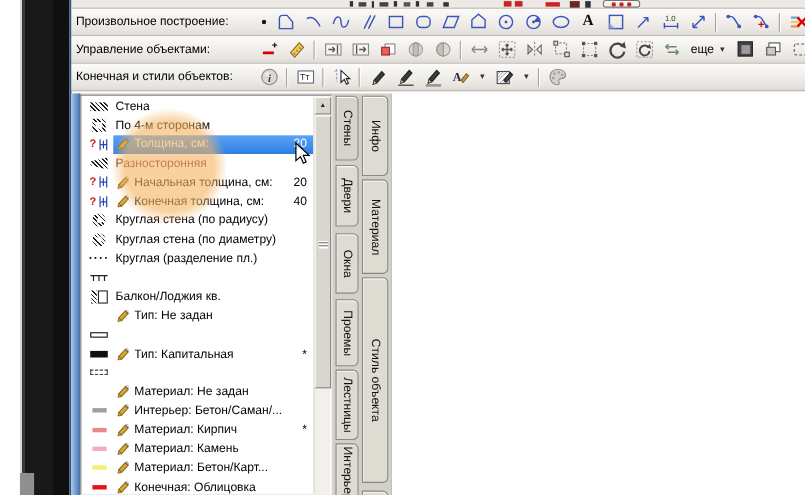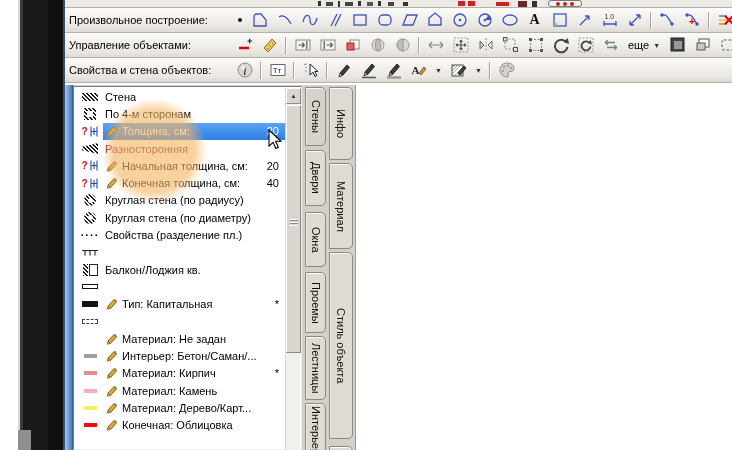--- a/index.html
+++ b/index.html
@@ -356,7 +356,7 @@
       </div>
     </div>
   <div class="trow" style="top:58px" id="trow2">
-      <span class="tlabel">Свойства и стена объектов:</span>
+      <span class="tlabel">Конечная и стили объектов:</span>
       <div class="ticons">
         <span class="tbicon">
           <svg width="18" height="18" viewBox="0 0 18 18" xmlns="http://www.w3.org/2000/svg">

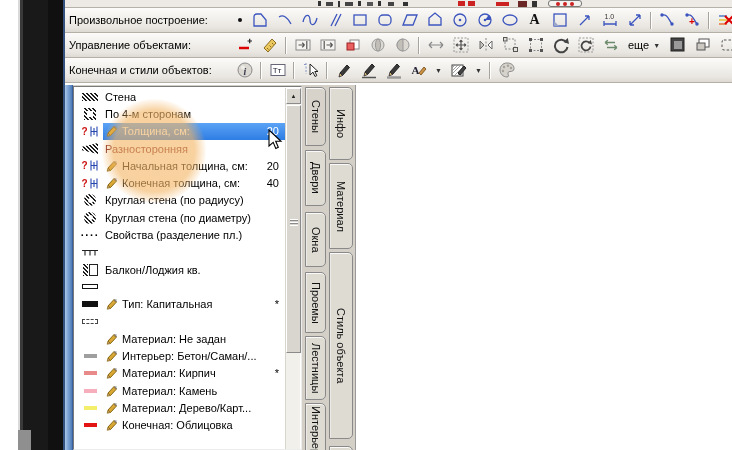--- a/index.html
+++ b/index.html
@@ -553,7 +553,7 @@
             <span class="dots4">····</span>
           </span>
           <span class="selwrap">
-            <span class="llabel">Свойства  (разделение пл.)</span>
+            <span class="llabel">Круглая  (разделение пл.)</span>
           </span>
         </div>
         <div class="lrow">

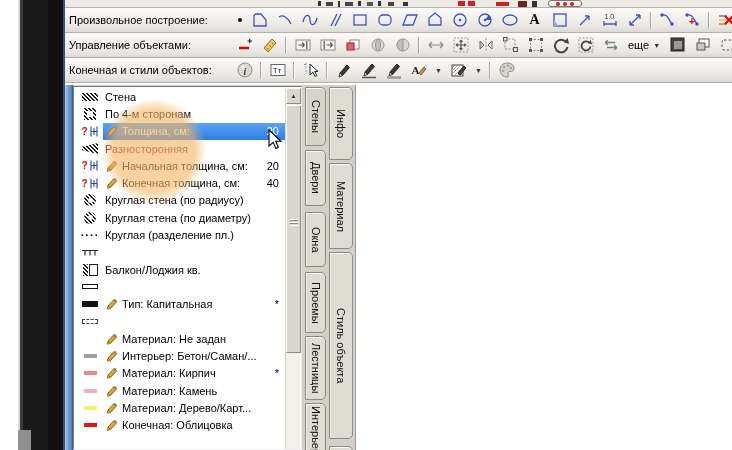--- a/index.html
+++ b/index.html
@@ -575,6 +575,19 @@
           </span>
         </div>
         <div class="lrow">
+          <span class="icell"></span>
+          <span class="selwrap">
+            <span class="pcell">
+              <svg width="14" height="14" viewBox="0 0 14 14" xmlns="http://www.w3.org/2000/svg">
+                <path d="M3 9 L9 2.5 L11.5 5 L5.5 11.5 Z" fill="#d9a733" stroke="#8a6a18"></path>
+                <path d="M3 9 L2.2 12.2 L5.5 11.5 Z" fill="#caa36a" stroke="#8a6a18" stroke-width=".8"></path>
+                <text x="9" y="5" font-size="6" fill="#667" font-family="Liberation Sans">s</text>
+              </svg>
+            </span>
+            <span class="llabel">Тип: Не задан</span>
+          </span>
+        </div>
+        <div class="lrow">
           <span class="icell">
             <span style="width:16px;height:5px;border:1px solid #111;background:#fff;display:inline-block"></span>
           </span>

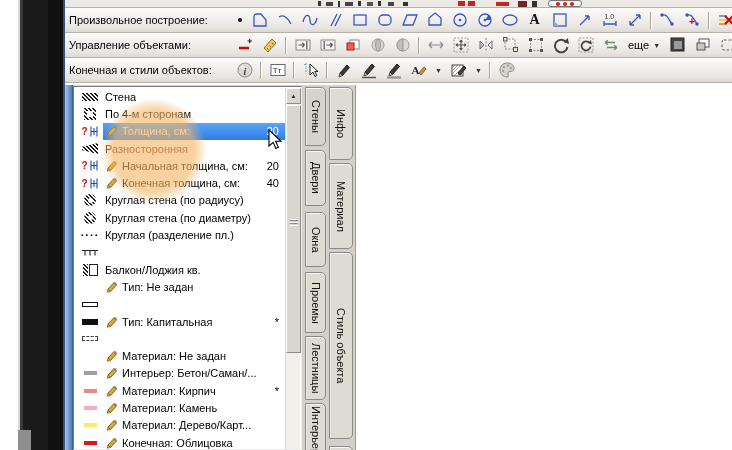--- a/index.html
+++ b/index.html
@@ -684,7 +684,7 @@
                 <text x="9" y="5" font-size="6" fill="#667" font-family="Liberation Sans">s</text>
               </svg>
             </span>
-            <span class="llabel">Материал: Дерево/Карт...</span>
+            <span class="llabel">Материал: Бетон/Карт...</span>
           </span>
         </div>
         <div class="lrow">

